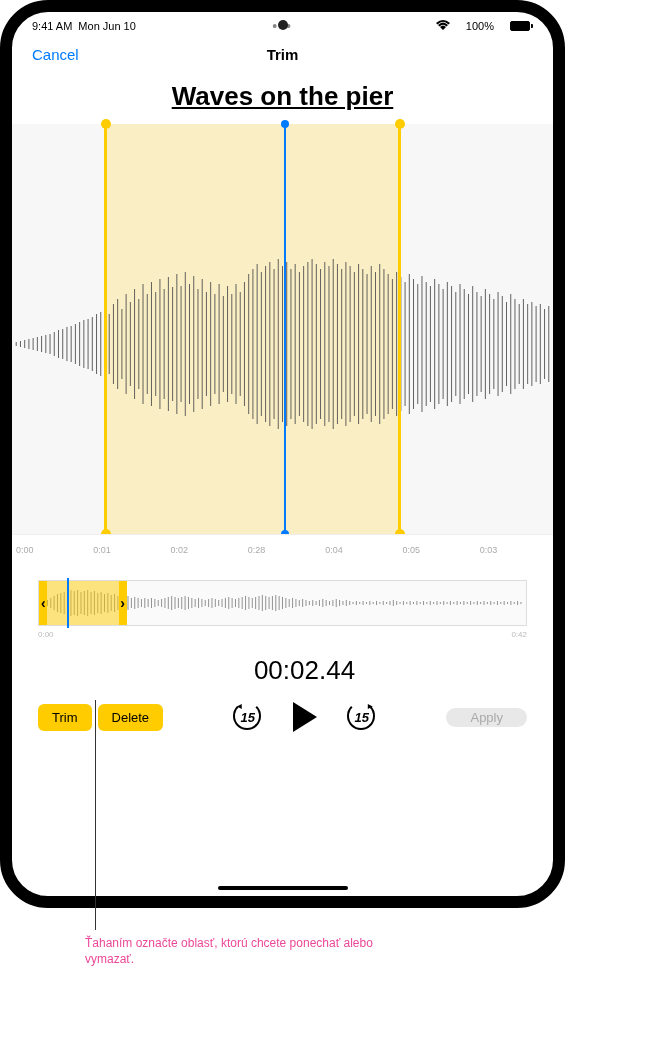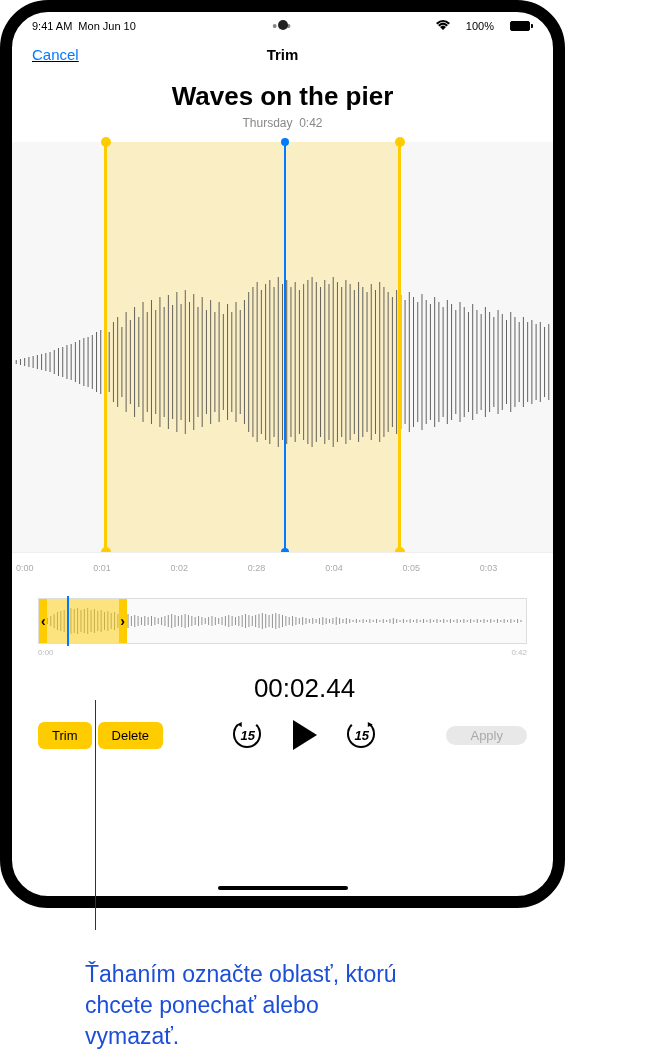--- a/index.html
+++ b/index.html
@@ -88,7 +88,6 @@
       align-items: flex-end;
       padding: 10px 20px;
       position: relative;
-      text-decoration: underline;
     }
     .cancel-btn {
       color: #007AFF;

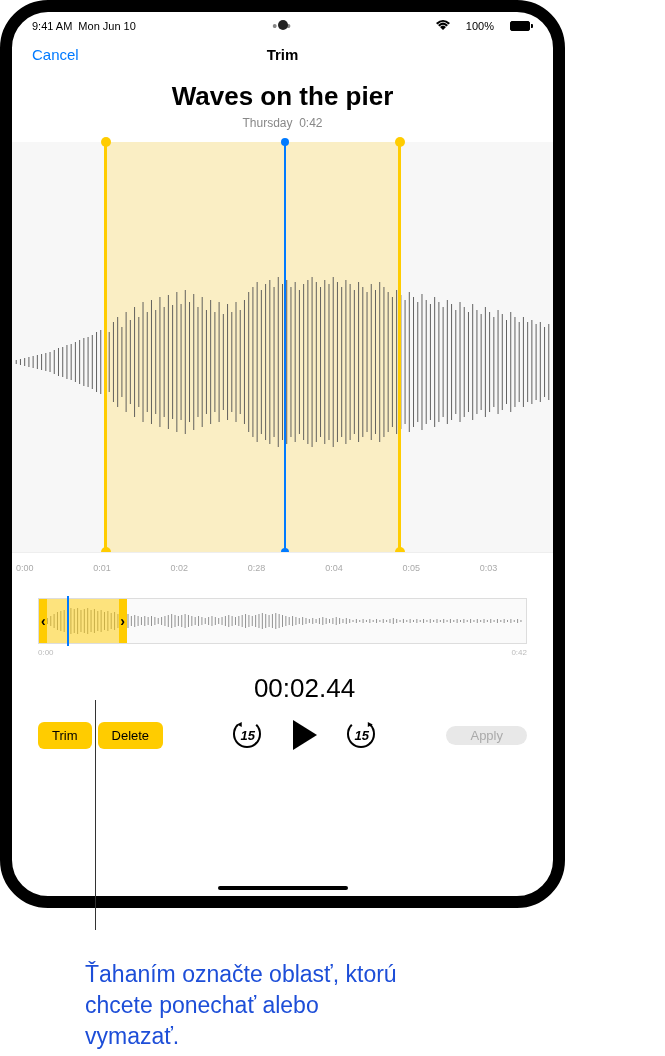--- a/index.html
+++ b/index.html
@@ -106,6 +106,7 @@
     .recording-header {
       text-align: center;
       padding: 8px 18px 12px;
+      text-decoration: underline;
     }
     .recording-title {
       font-size: 26px;

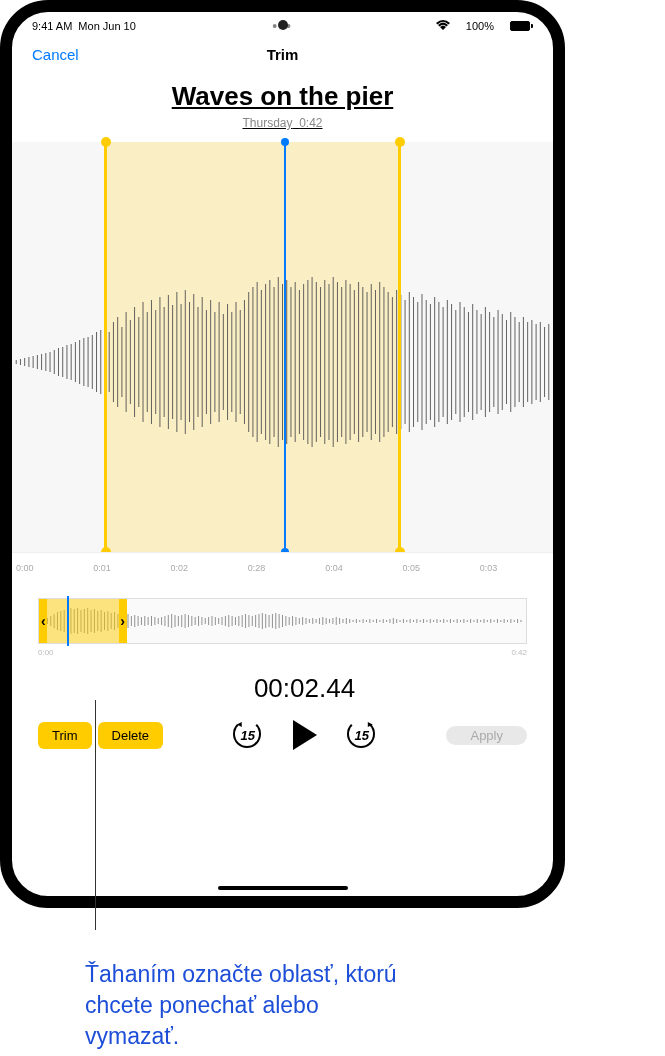--- a/index.html
+++ b/index.html
@@ -415,9 +415,6 @@
 
   <div class="recording-header">
     <div class="recording-title">Waves on the pier</div>
-    <div class="recording-meta">
-      <span>Thursday</span>&nbsp;&nbsp;<span>0:42</span>
-    </div>
   </div>
 
   <div class="waveform-container">

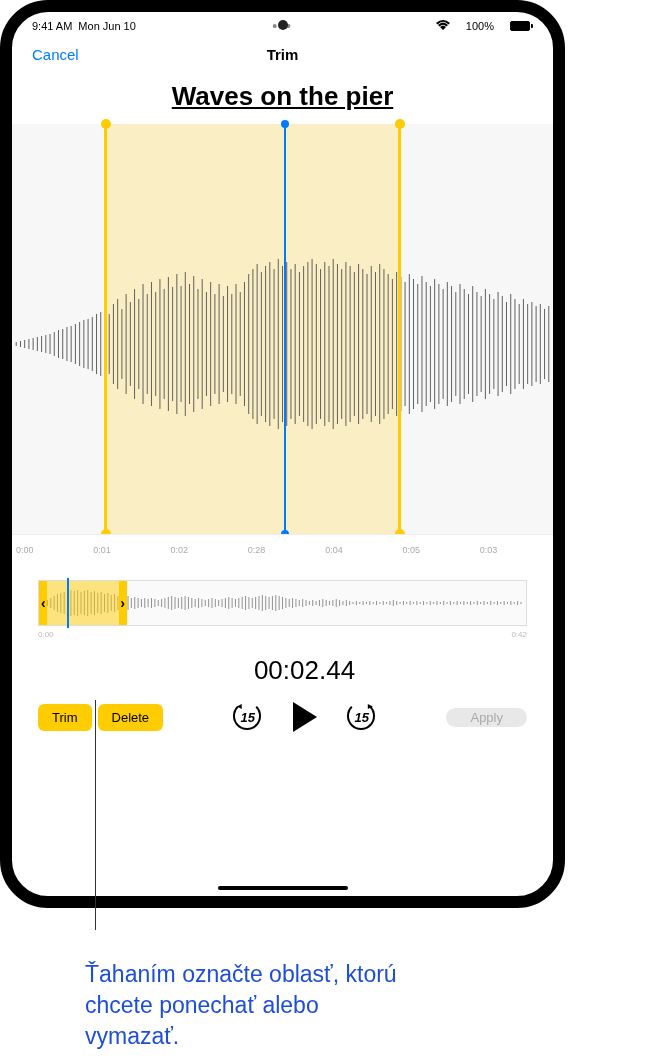--- a/index.html
+++ b/index.html
@@ -375,11 +375,10 @@
       position: absolute;
       left: 85px;
       top: 935px;
-      font-size: 23px;
+      font-size: 12px;
       line-height: 1.35;
-      color: #1d4ed8;
+      color: #ec4899;
       max-width: 320px;
-      margin-top: 24px;
     }
   </style>
 </head>

